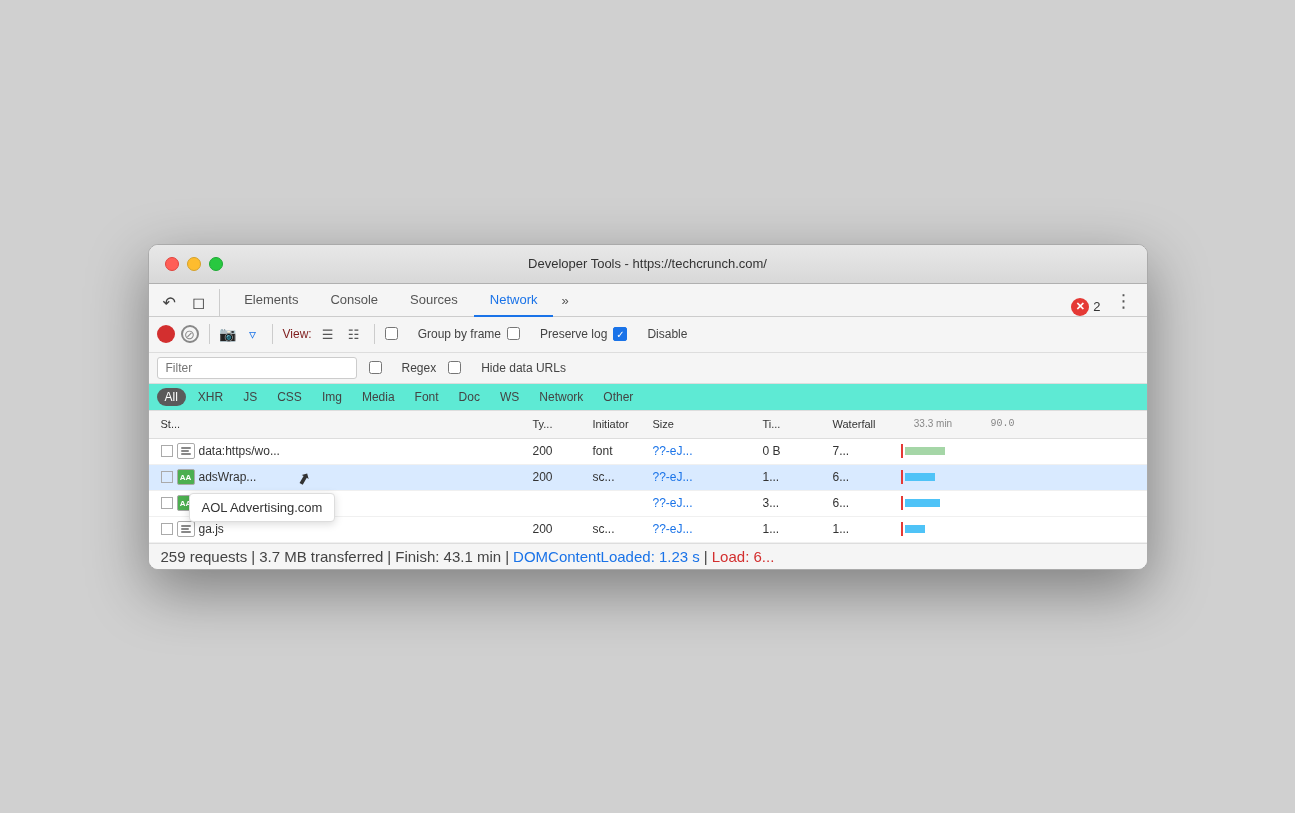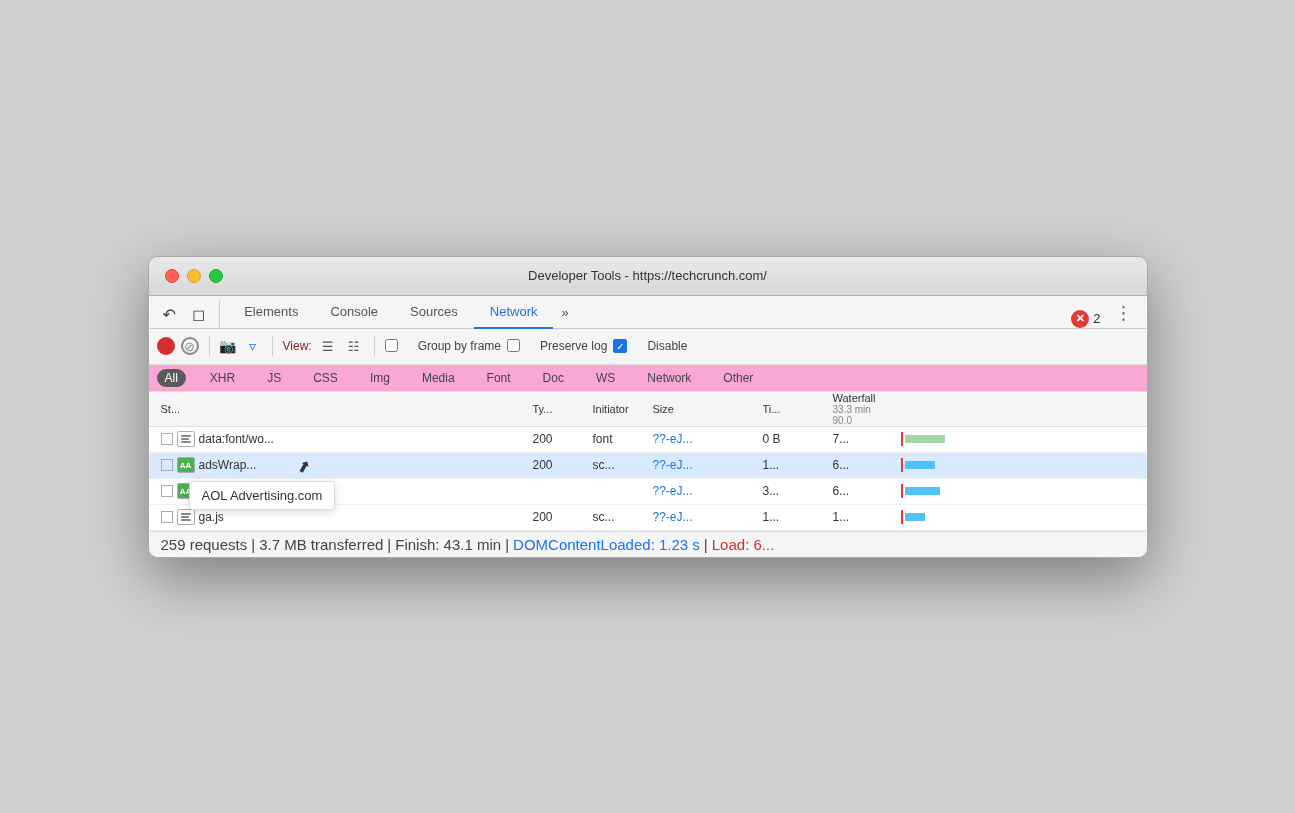--- a/index.html
+++ b/index.html
@@ -422,6 +422,17 @@
     </label>
   </div>
 
+  <div class="filter-bar">
+    <input type="text" class="filter-input" placeholder="Filter" style="">
+    <label class="checkbox-label">
+      <input type="checkbox" style="">
+      <span>Regex</span>
+    </label>
+    <label class="checkbox-label">
+      <input type="checkbox" style="">
+      <span>Hide data URLs</span>
+    </label>
+  </div>
 
   <div class="type-bar">
     <button class="type-btn active">All</button>

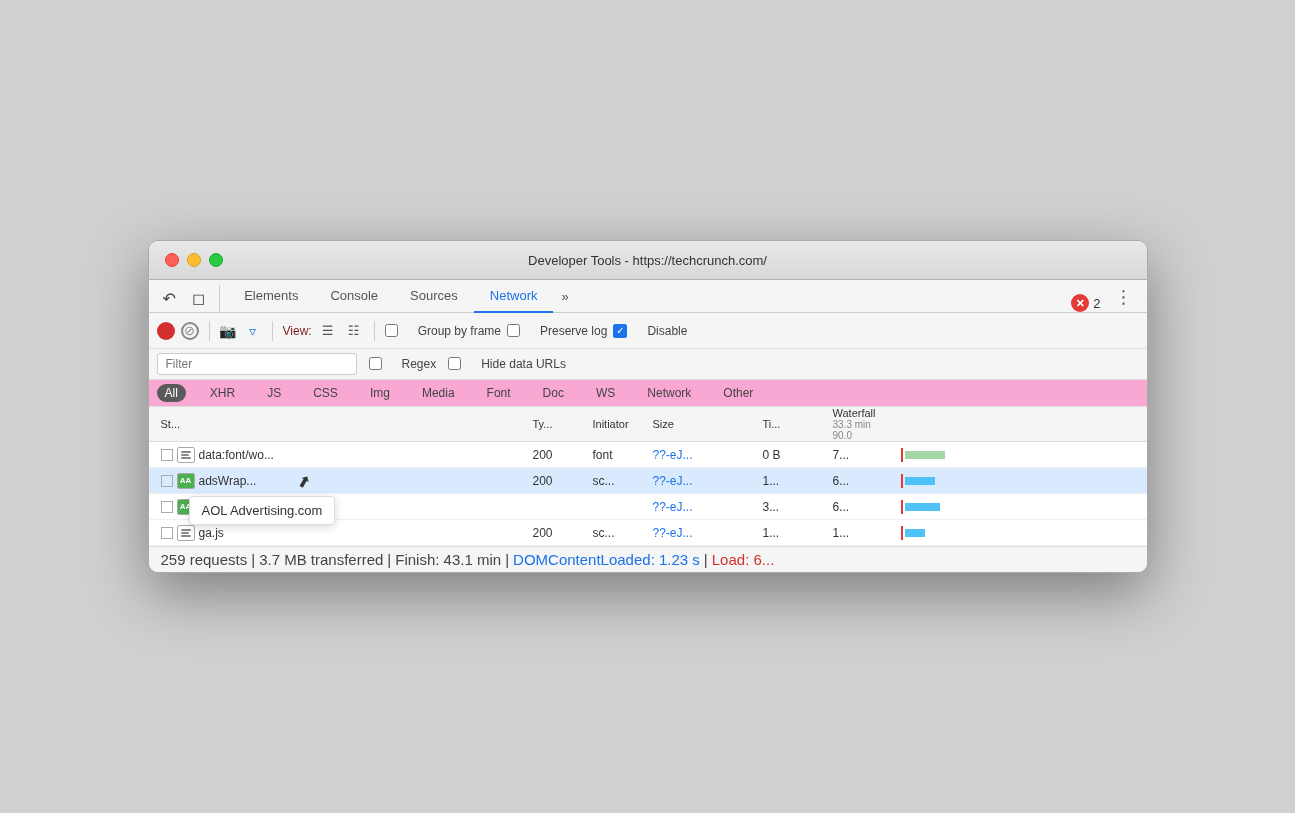--- a/index.html
+++ b/index.html
@@ -204,9 +204,9 @@
       display: flex;
       align-items: flex-start;
       padding: 4px 8px;
-      background: #f9a8d4;
+      background: #5eead4;
       border-bottom: 1px solid #ddd;
-      gap: 16px;
+      gap: 4px;
     }
     .type-btn {
       padding: 2px 8px;

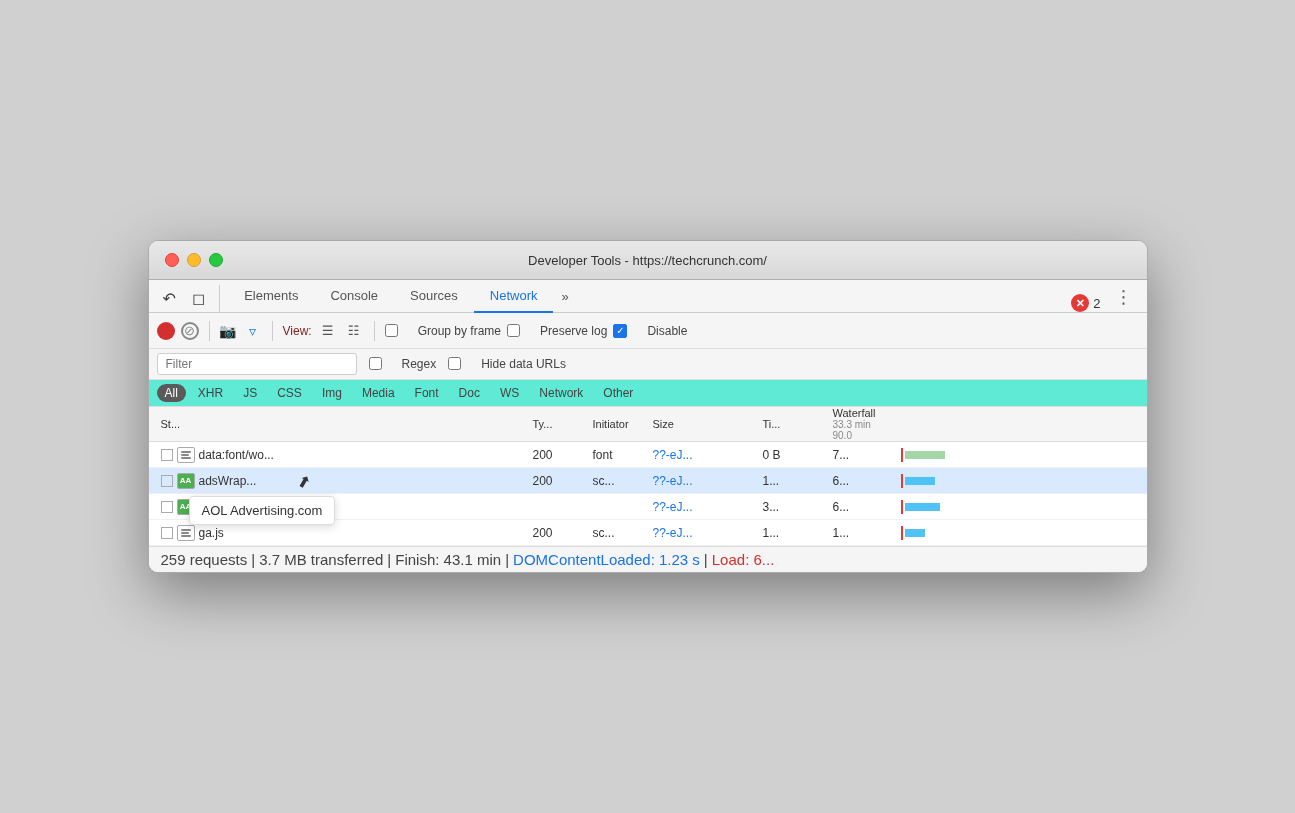--- a/index.html
+++ b/index.html
@@ -454,7 +454,7 @@
     <div class="th">Initiator</div>
     <div class="th">Size</div>
     <div class="th">Ti...</div>
-    <div class="th" style="display:flex;justify-content:space-between;grid-column:span 2;flex-direction:column;">
+    <div class="th" style="display:flex;justify-content:space-between;grid-column:span 2;">
       <span>Waterfall</span>
       <span style="color:#888;font-size:10px;">33.3 min</span>
       <span style="color:#888;font-size:10px;">90.0</span>

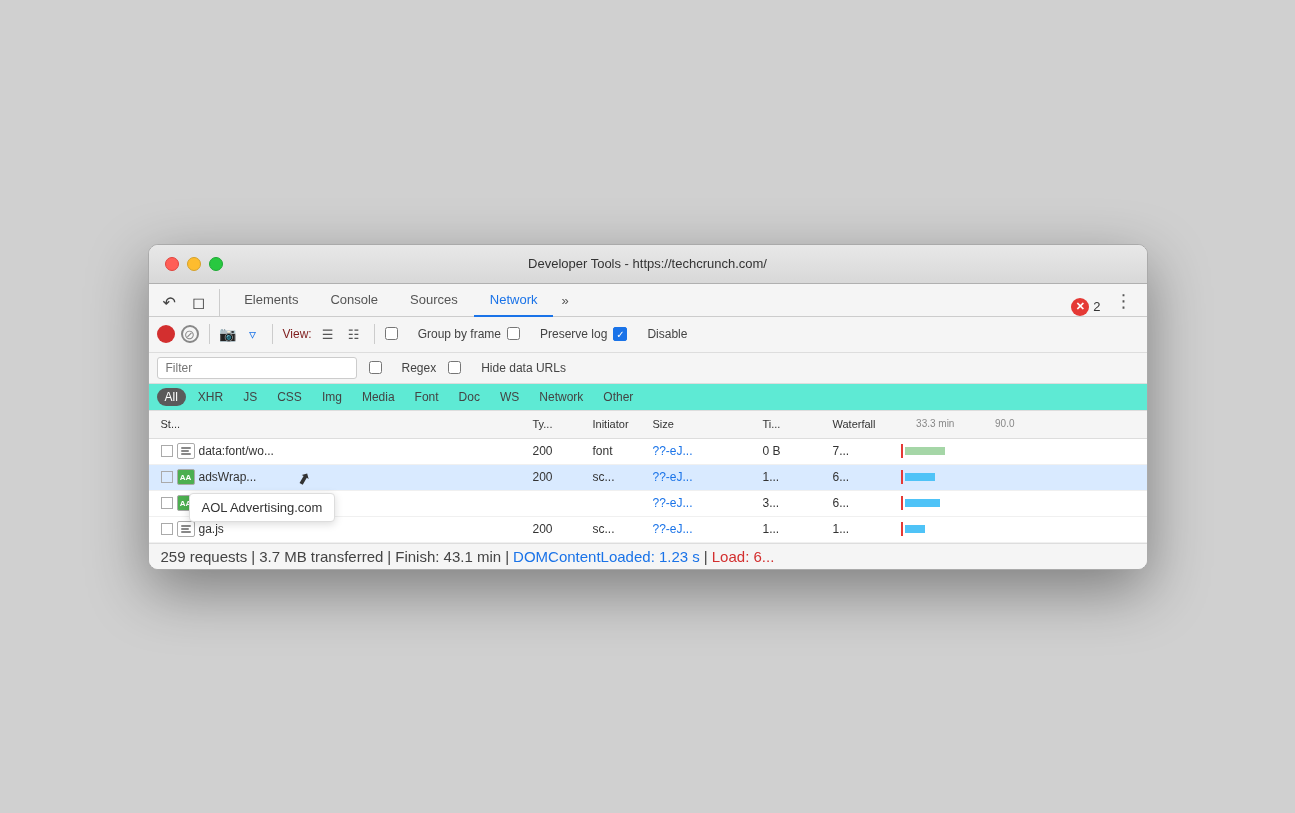--- a/index.html
+++ b/index.html
@@ -457,7 +457,7 @@
     <div class="th" style="display:flex;justify-content:space-between;grid-column:span 2;">
       <span>Waterfall</span>
       <span style="color:#888;font-size:10px;">33.3 min</span>
-      <span style="color:#888;font-size:10px;">90.0</span>
+      <span style="color:#888;font-size:10px;font-family:Liberation Mono, monospace;">90.0</span>
     </div>
   </div>
 

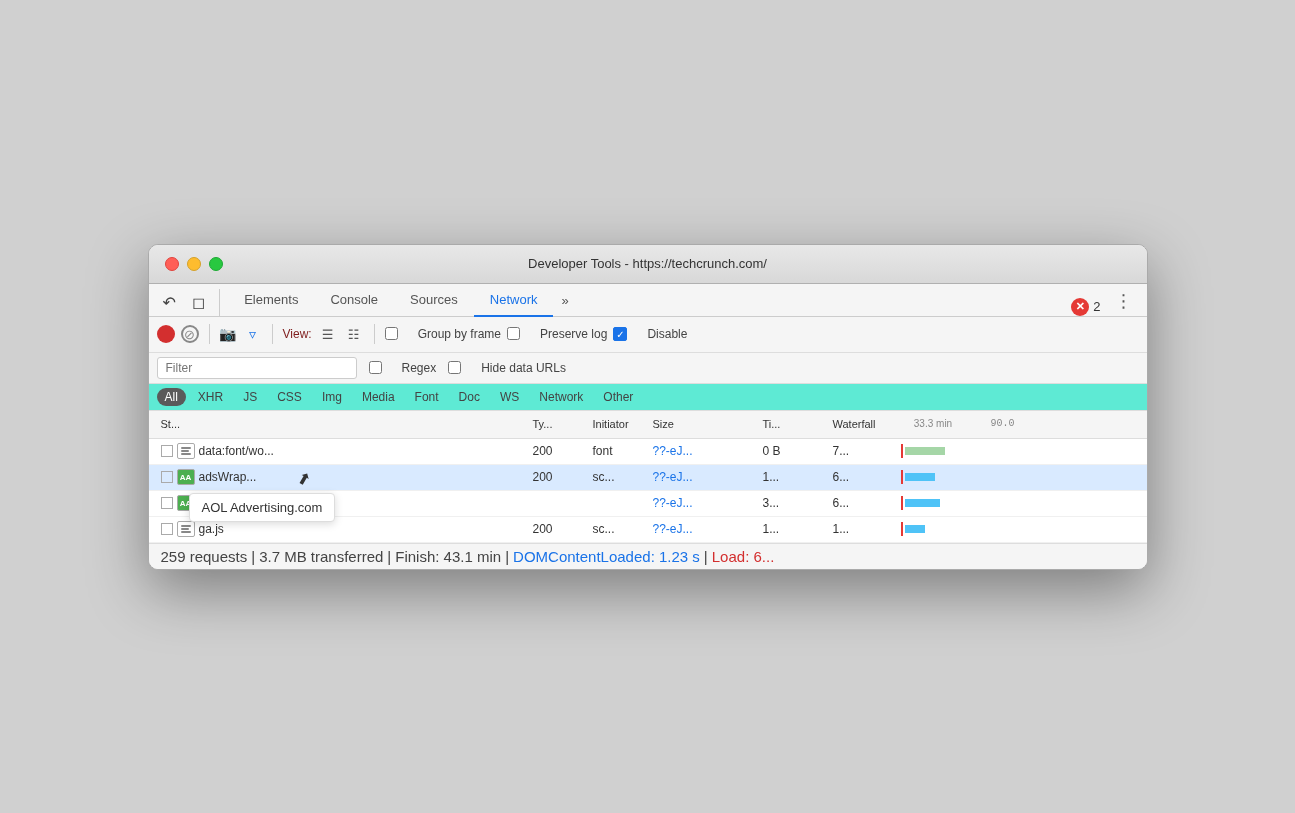--- a/index.html
+++ b/index.html
@@ -473,7 +473,7 @@
               <div class="doc-line" style="width:10px;"></div>
             </div>
         </div>
-        <span>data:font/wo...</span>
+        <span>data:https/wo...</span>
       </div>
       <div class="td">200</div>
       <div class="td">font</div>

